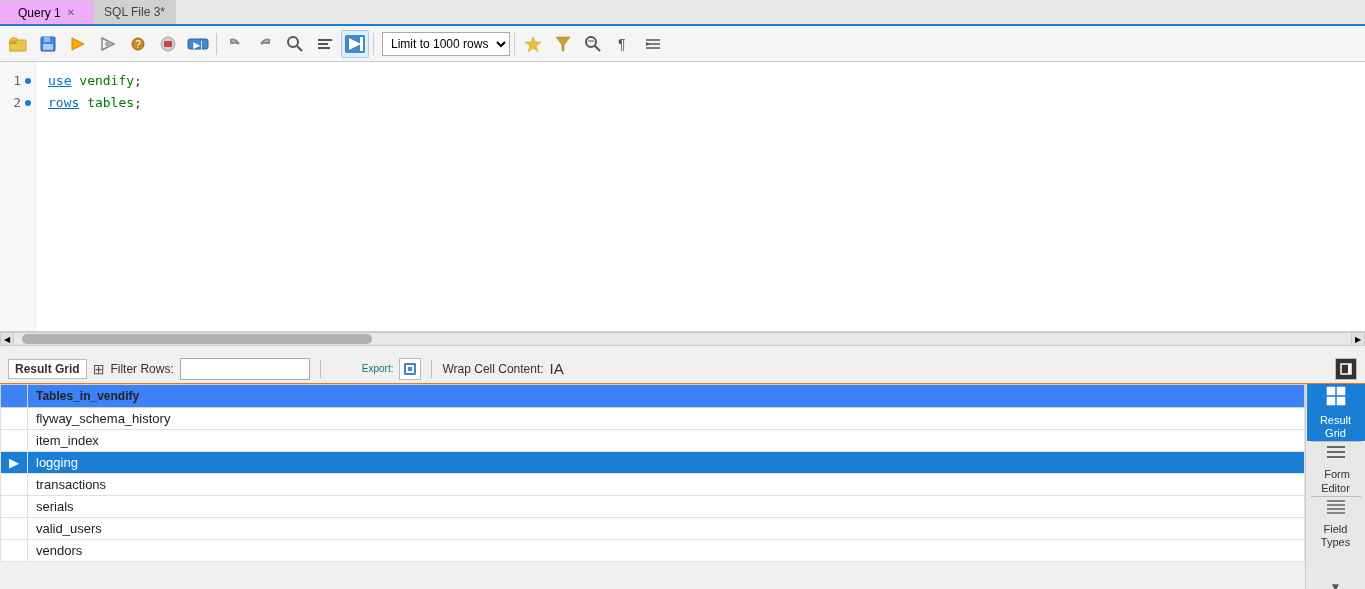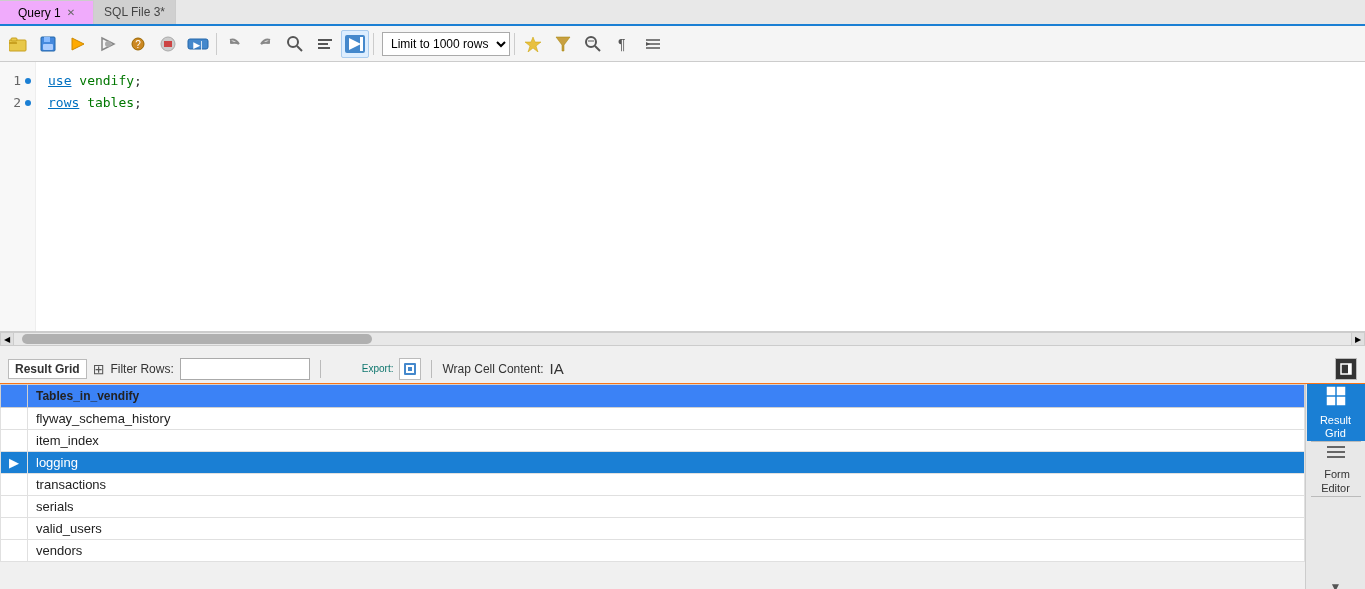--- a/index.html
+++ b/index.html
@@ -578,6 +578,17 @@
       <span style="font-size:11px;color:#333;text-align:right;line-height:1.2;">Form<br>Editor</span>
     </div>
     <div class="right-panel-divider"></div>
+    <div class="right-panel-btn">
+      <span class="right-panel-icon">
+        <svg width="22" height="18" viewBox="0 0 22 18">
+          <line x1="2" y1="3" x2="20" y2="3" stroke="#666" stroke-width="1.5"></line>
+          <line x1="2" y1="7" x2="20" y2="7" stroke="#666" stroke-width="1.5"></line>
+          <line x1="2" y1="11" x2="20" y2="11" stroke="#666" stroke-width="1.5"></line>
+          <line x1="2" y1="15" x2="20" y2="15" stroke="#666" stroke-width="1.5"></line>
+        </svg>
+      </span>
+      <span style="font-size:11px;color:#333;text-align:center;line-height:1.2;">Field<br>Types</span>
+    </div>
     <div class="right-panel-arrow">▼</div>
   </div>
 </div>

